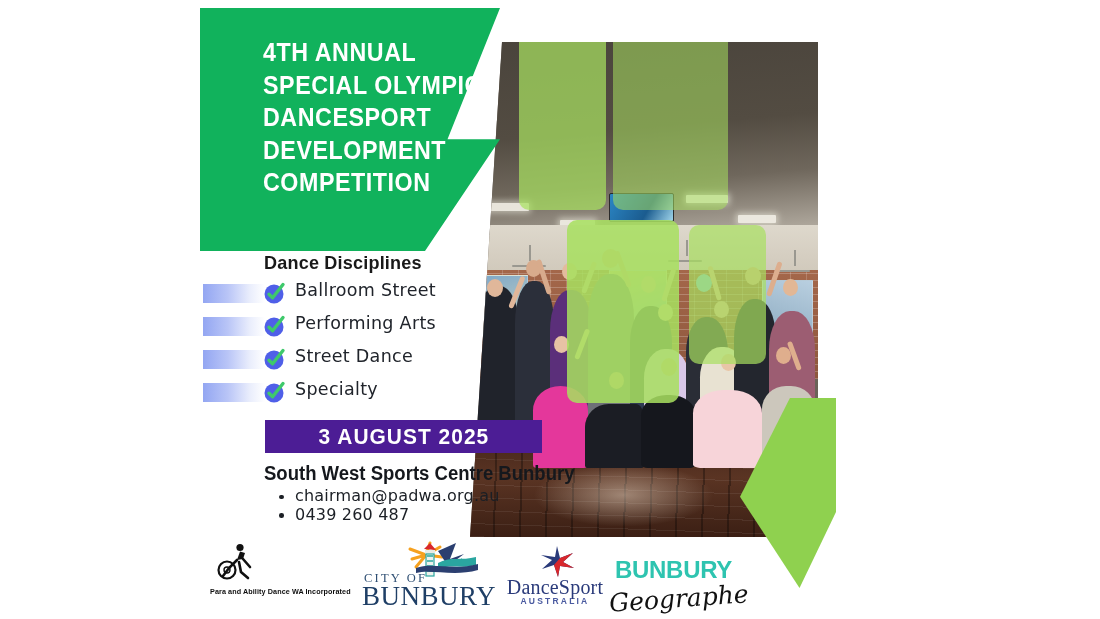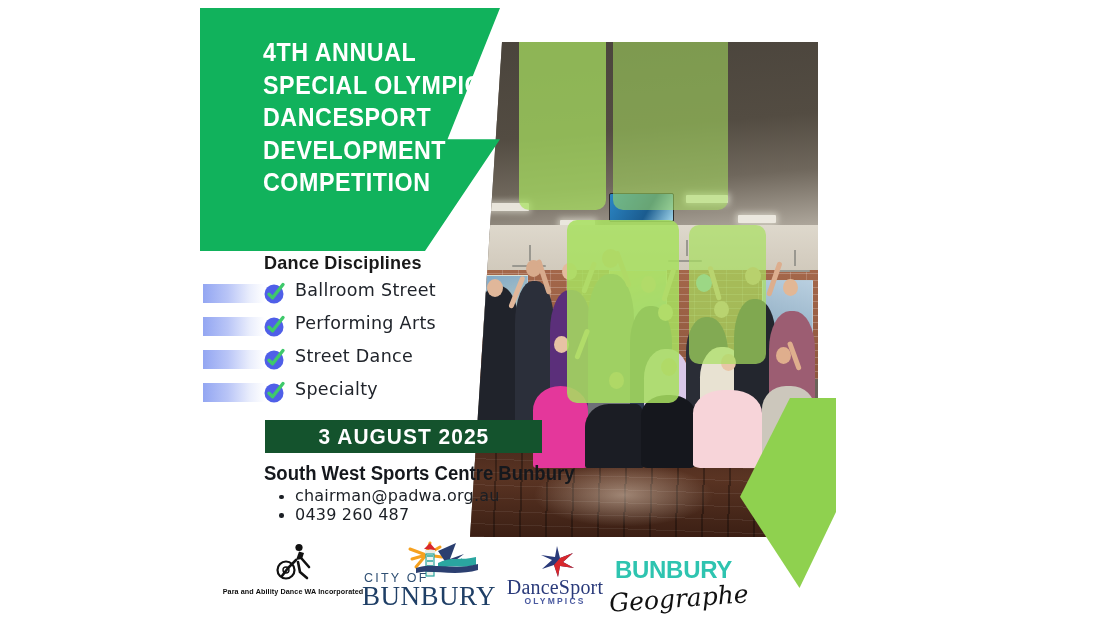--- a/index.html
+++ b/index.html
@@ -101,7 +101,7 @@
   
   .date-banner{
     position:absolute;left:265px;top:420px;width:277px;height:33px;
-    background:#14532d;
+    background:#4c1d95;
     display:flex;align-items:center;justify-content:center;
   }
   .date-banner span{

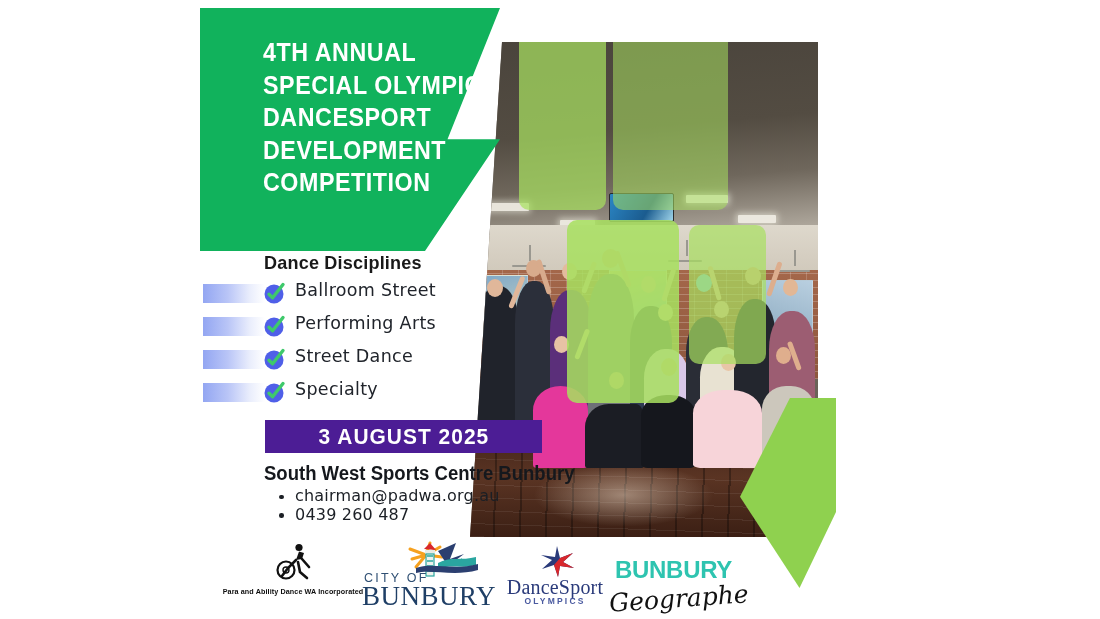--- a/index.html
+++ b/index.html
@@ -137,7 +137,7 @@
     font-family:"Liberation Sans", sans-serif;white-space:nowrap;
   }
   .l-bunbury{left:358px;top:1px;width:140px;}
-  .cob-city{font-family:Liberation Sans, sans-serif;font-size:12.5px;color:#2f4f73;
+  .cob-city{font-family:Liberation Serif, serif;font-size:12.5px;color:#2f4f73;
      letter-spacing:2.2px;position:absolute;left:6px;top:30px;}
   .cob-name{font-family:"Liberation Serif", serif;font-size:27px;color:#1f3f66;
      letter-spacing:.5px;position:absolute;left:4px;top:40px;font-weight:400;}

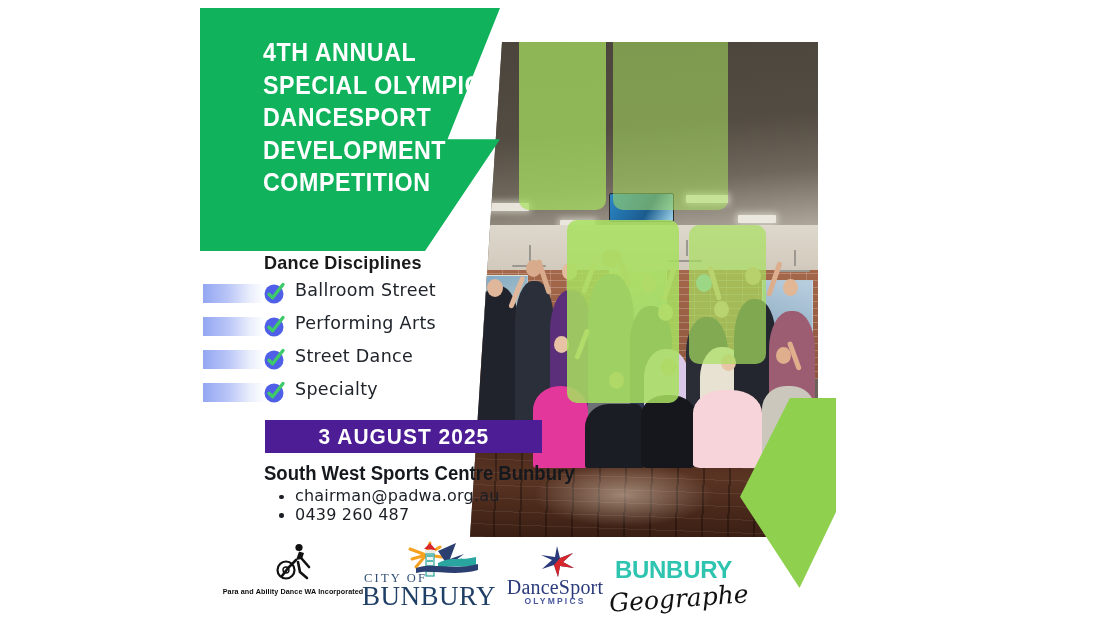--- a/index.html
+++ b/index.html
@@ -131,7 +131,7 @@
   .logos{position:absolute;left:0;top:540px;width:1100px;height:79px;}
   .logo{position:absolute;}
 
-  .l-padwa{left:210px;top:2px;width:150px;text-align:center;margin-left:8px;}
+  .l-padwa{left:210px;top:2px;width:150px;text-align:left;}
   .l-padwa .cap{
     font-size:7.2px;font-weight:700;color:#0d0d0d;letter-spacing:.1px;margin-top:1px;
     font-family:"Liberation Sans", sans-serif;white-space:nowrap;

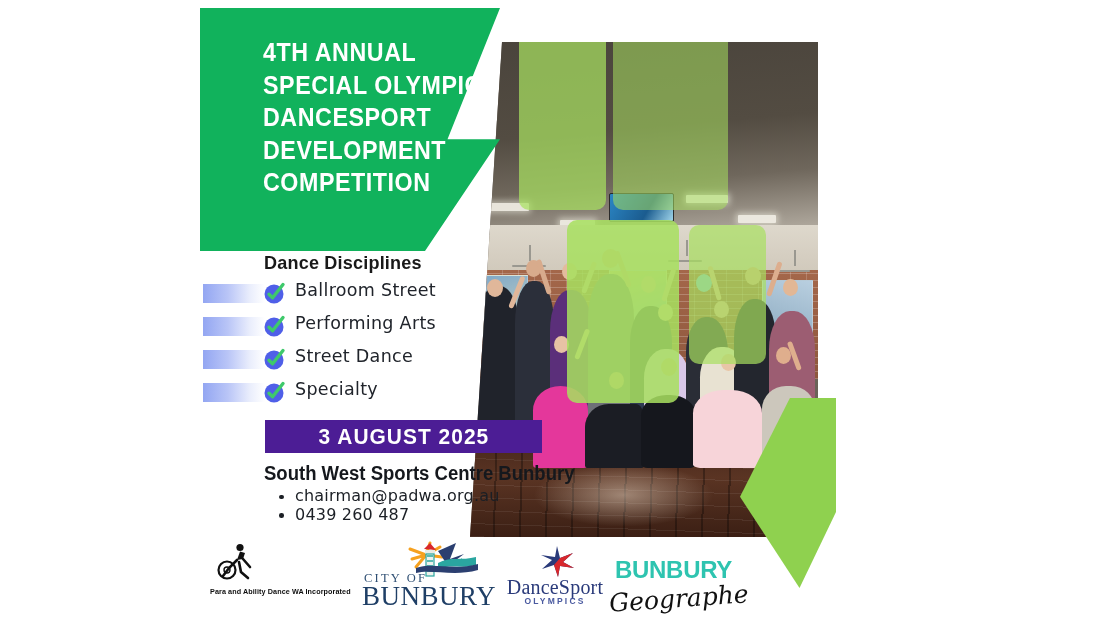--- a/index.html
+++ b/index.html
@@ -352,7 +352,7 @@
         <path d="M33 14 L46 9 L36 18 L47 24 L33 22 L31 33 L27 21 Z" fill="#d8272c"></path>
       </svg>
       <div class="ds-name">DanceSport</div>
-      <div class="ds-sub">OLYMPICS</div>
+      <div class="ds-sub">AUSTRALIA</div>
     </div>
 
     <div class="logo l-bg">

